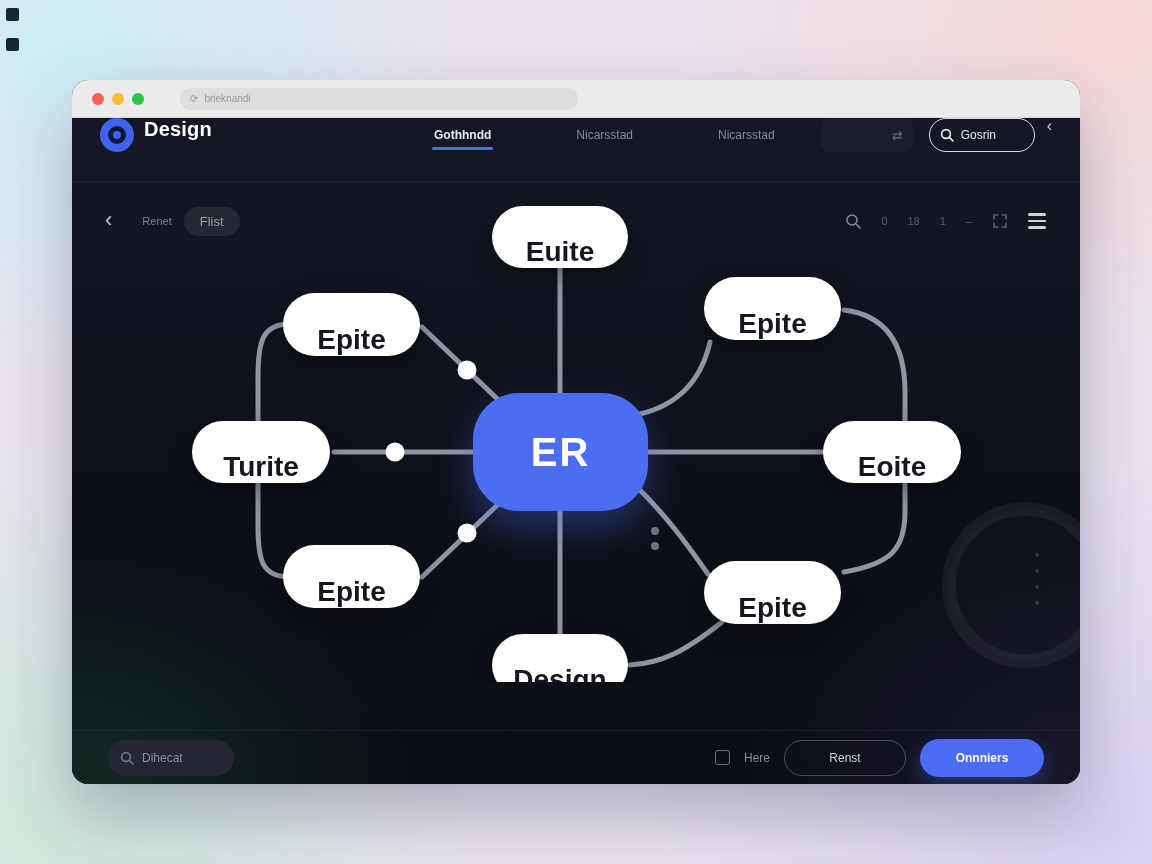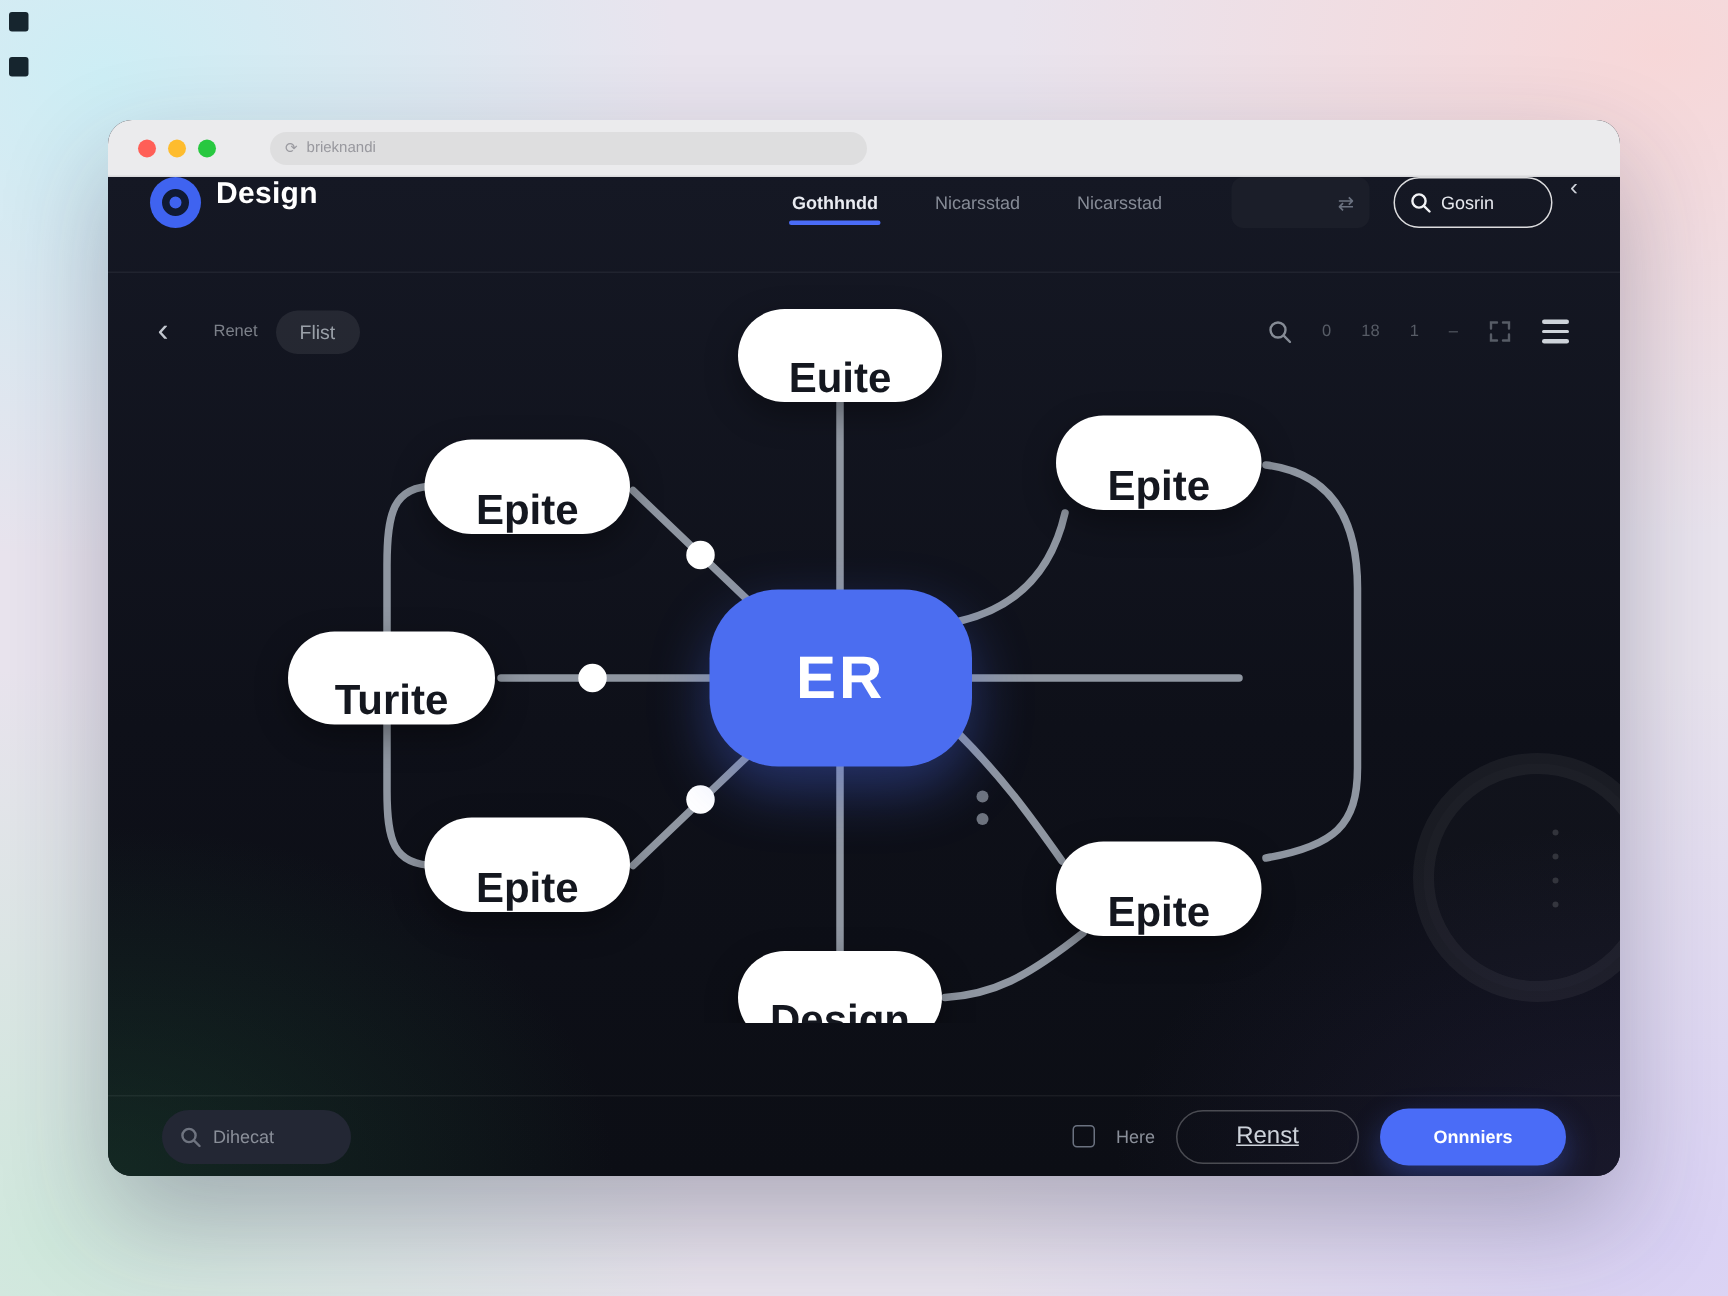--- a/index.html
+++ b/index.html
@@ -64,7 +64,7 @@
   .brand { margin-left:10px; font-size:20px; font-weight:700; color:#ffffff; letter-spacing:0.2px; }
 
   .nav { display:flex; gap:34px; margin-left:auto; margin-right:44px; }
-  .nav-item { position:relative; font-size:12px; color:#868b96; padding:10px 2px; cursor:default; }
+  .nav-item { position:relative; font-size:12px; color:#868b96; padding:10px 2px; cursor:default;margin-left:47px; }
   .nav-item.active { color:#e9ebf1; font-weight:700; }
   .nav-item.active::after {
     content:""; position:absolute; left:0; right:0; bottom:2px; height:3px;

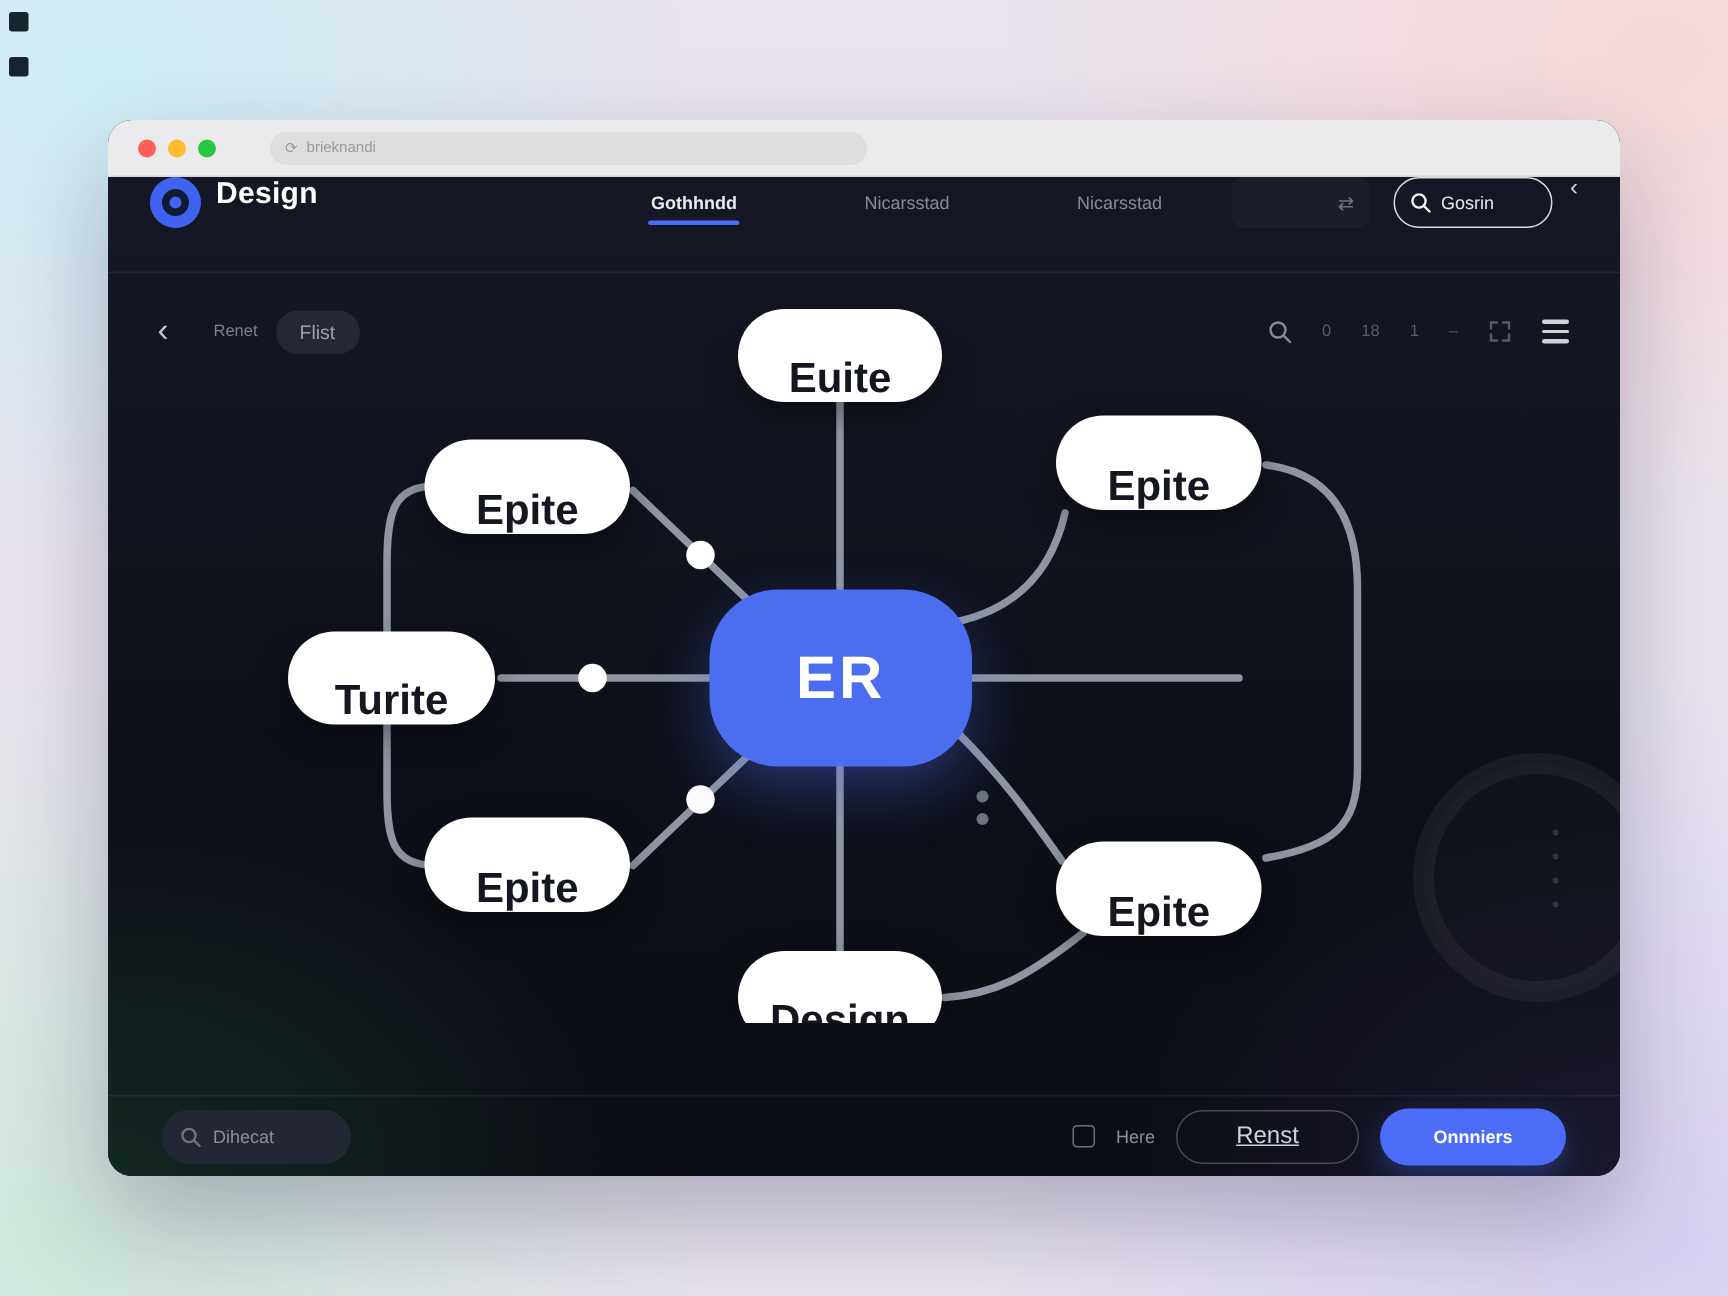--- a/index.html
+++ b/index.html
@@ -308,6 +308,9 @@
         <div class="node n-ur">
           <span>Epite</span>
         </div>
+        <div class="node n-right">
+          <span>Eoite</span>
+        </div>
         <div class="node n-lr">
           <span>Epite</span>
         </div>

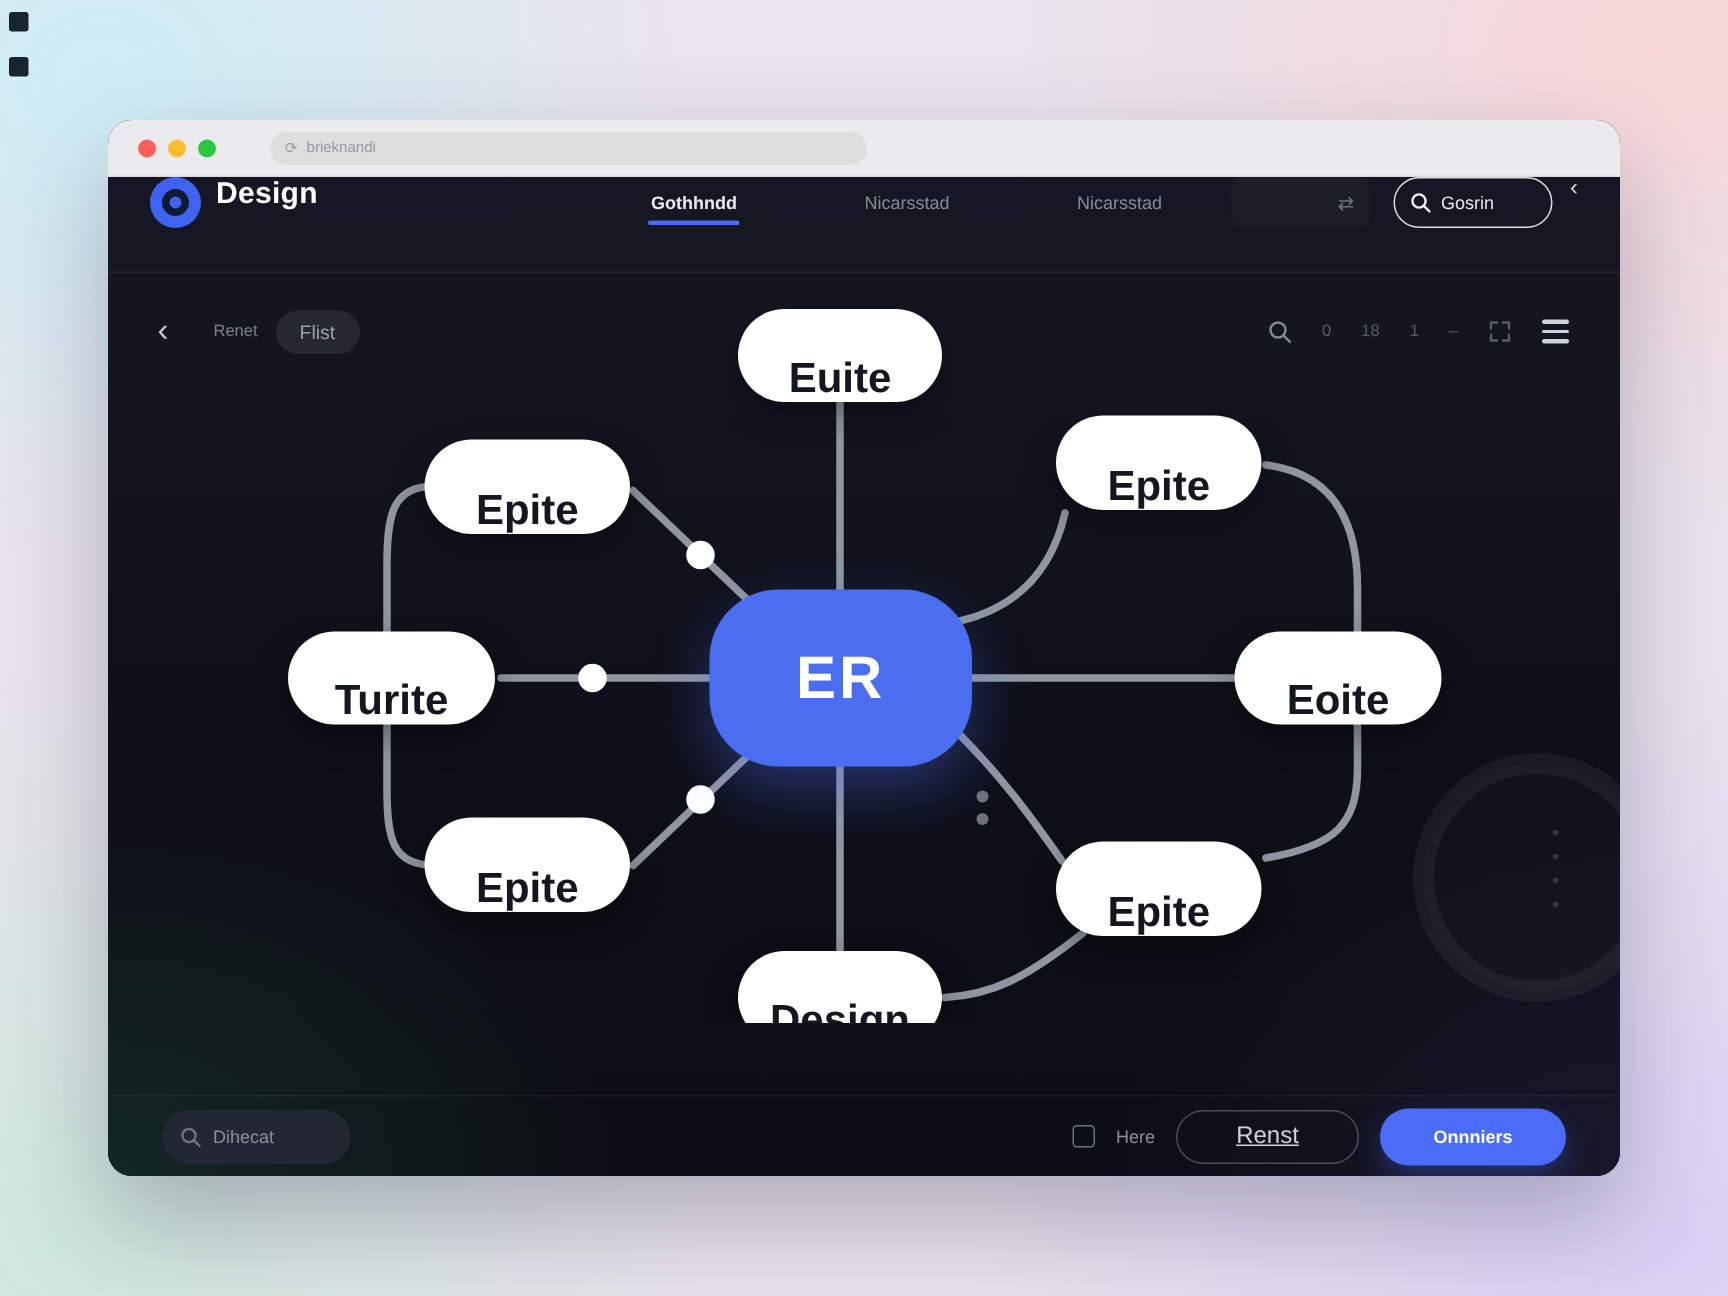--- a/index.html
+++ b/index.html
@@ -155,8 +155,8 @@
   .hint-label { font-size:12px; color:#8a8f99; }
   .btn-secondary {
     width:122px; height:36px; border-radius:18px; border:1px solid rgba(255,255,255,0.25);
-    background:transparent; color:#cdd2da; font-size:16px;
-    font-family:"Liberation Sans", sans-serif; cursor:pointer;text-decoration:underline;
+    background:transparent; color:#cdd2da; font-size:12px;
+    font-family:"Liberation Sans", sans-serif; cursor:pointer;
   }
   .btn-primary {
     width:124px; height:38px; border-radius:19px; border:none;

